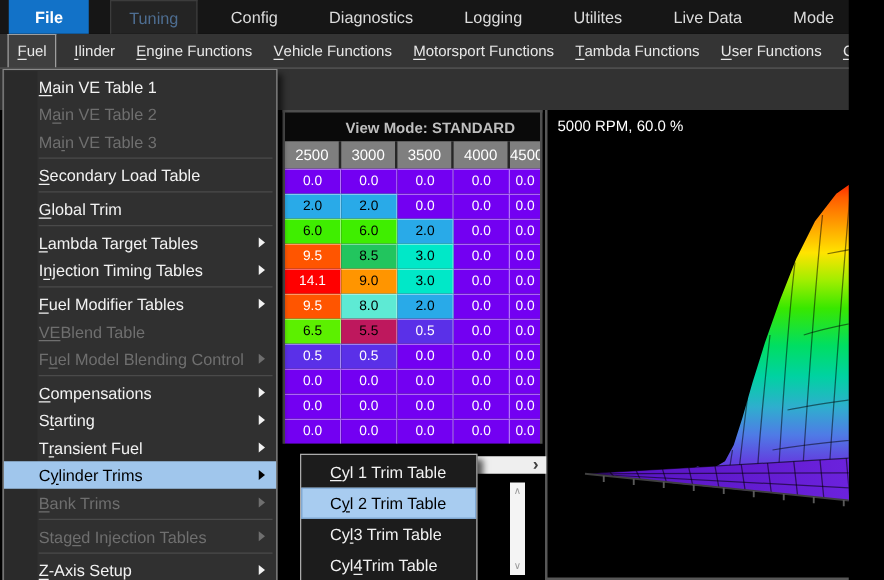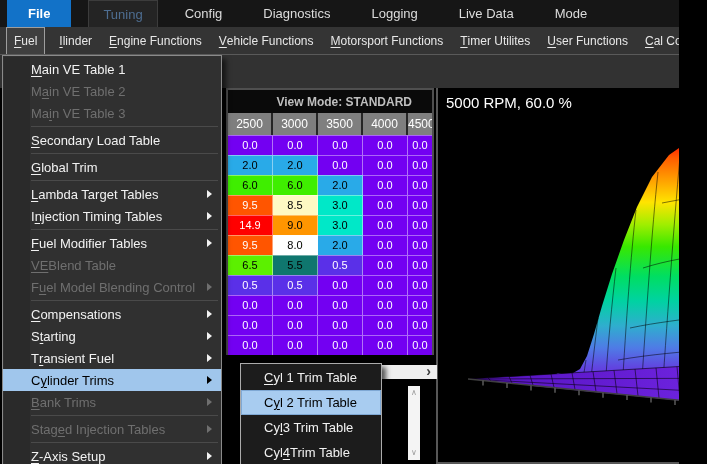--- a/index.html
+++ b/index.html
@@ -81,6 +81,7 @@
       <div class="top-item">Config</div>
       <div class="top-item">Diagnostics</div>
       <div class="top-item">Logging</div>
+      <div class="top-item">Utilites</div>
       <div class="top-item">Live Data</div>
       <div class="top-item">Mode</div>
     </div>

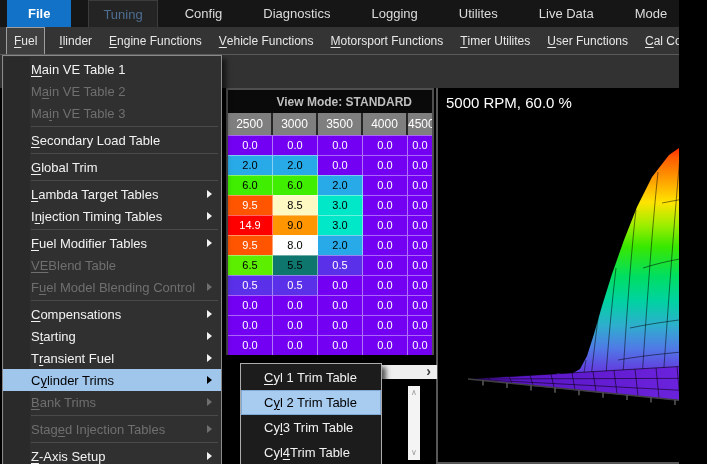--- a/index.html
+++ b/index.html
@@ -115,7 +115,7 @@
       <div class="ribbon-item">
         <span></span>
         <span class="accel">T</span>
-        <span>imer Utilites</span>
+        <span>ambda Functions</span>
       </div>
       <div class="ribbon-item">
         <span></span>

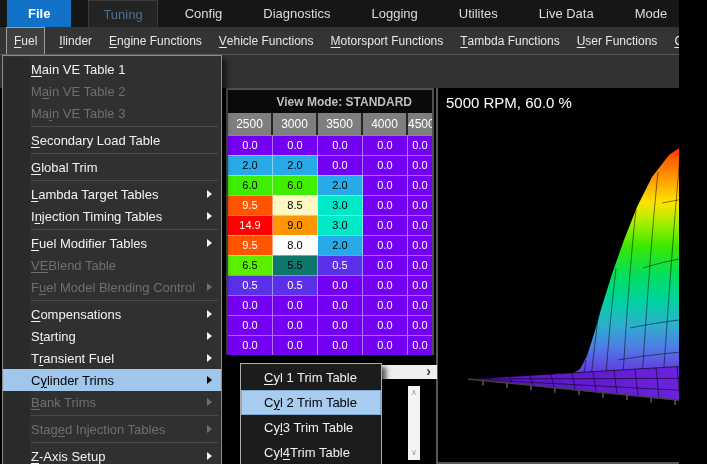--- a/index.html
+++ b/index.html
@@ -66,7 +66,7 @@
   
   .surface-panel{position:absolute;left:436px;top:88px;width:271px;height:376px;background:#000;
                  border:2px solid #575757;border-top:none;box-sizing:border-box;z-index:5;overflow:hidden;}
-  .readout{position:absolute;left:8px;top:6px;color:#fff;font-size:15px;z-index:3;}
+  .readout{position:absolute;left:8px;top:6px;color:#fff;font-size:12px;z-index:3;}
   .axis-label{position:absolute;left:108px;top:324px;color:#D6D6D6;font-size:13px;z-index:3;white-space:nowrap;}
   .surface-svg{position:absolute;left:0;top:0;}
 </style>

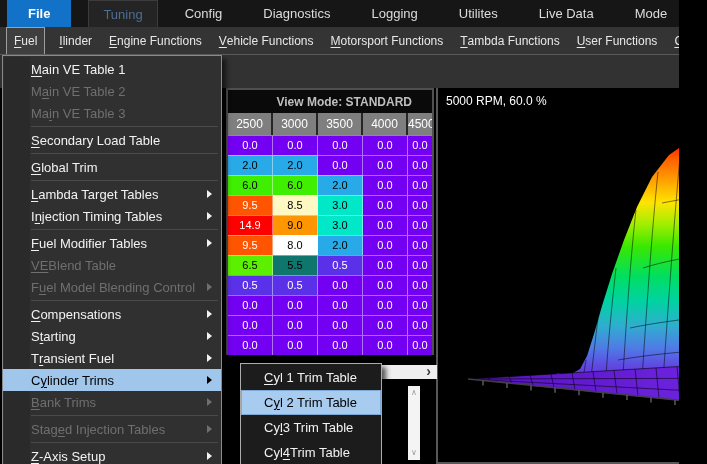--- a/index.html
+++ b/index.html
@@ -165,7 +165,7 @@
         </div>
         <div class="trow">
           <div class="cell" style="background: rgb(255, 85, 0); color: rgb(255, 255, 255);">9.5</div>
-          <div class="cell" style="background: #fef9c3; color: rgb(0, 0, 0);">8.5</div>
+          <div class="cell" style="background: #22c55e; color: rgb(0, 0, 0);">8.5</div>
           <div class="cell" style="background: rgb(0, 232, 200); color: rgb(0, 0, 0);">3.0</div>
           <div class="cell" style="background: rgb(115, 0, 242); color: rgb(255, 255, 255);">0.0</div>
           <div class="cell last" style="background: rgb(115, 0, 242); color: rgb(255, 255, 255);">0.0</div>

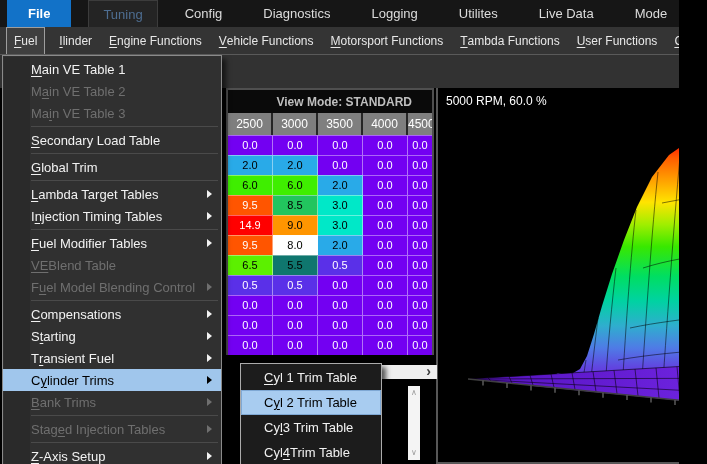--- a/index.html
+++ b/index.html
@@ -171,7 +171,7 @@
           <div class="cell last" style="background: rgb(115, 0, 242); color: rgb(255, 255, 255);">0.0</div>
         </div>
         <div class="trow">
-          <div class="cell" style="background: rgb(255, 0, 0); color: rgb(255, 255, 255);">14.9</div>
+          <div class="cell" style="background: rgb(255, 0, 0); color: rgb(255, 255, 255);">14.1</div>
           <div class="cell" style="background: rgb(255, 149, 0); color: rgb(0, 0, 0);">9.0</div>
           <div class="cell" style="background: rgb(0, 232, 200); color: rgb(0, 0, 0);">3.0</div>
           <div class="cell" style="background: rgb(115, 0, 242); color: rgb(255, 255, 255);">0.0</div>

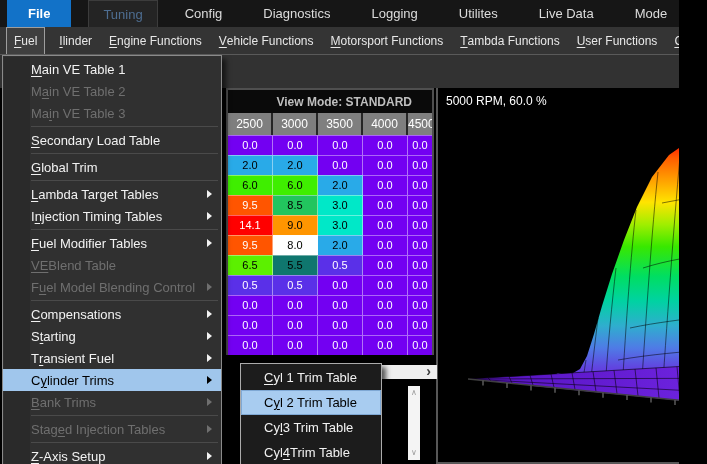--- a/index.html
+++ b/index.html
@@ -179,7 +179,7 @@
         </div>
         <div class="trow">
           <div class="cell" style="background: rgb(255, 85, 0); color: rgb(255, 255, 255);">9.5</div>
-          <div class="cell" style="background: #ffffff; color: rgb(0, 0, 0);">8.0</div>
+          <div class="cell" style="background: #5eead4; color: rgb(0, 0, 0);">8.0</div>
           <div class="cell" style="background: rgb(41, 170, 232); color: rgb(0, 0, 0);">2.0</div>
           <div class="cell" style="background: rgb(115, 0, 242); color: rgb(255, 255, 255);">0.0</div>
           <div class="cell last" style="background: rgb(115, 0, 242); color: rgb(255, 255, 255);">0.0</div>

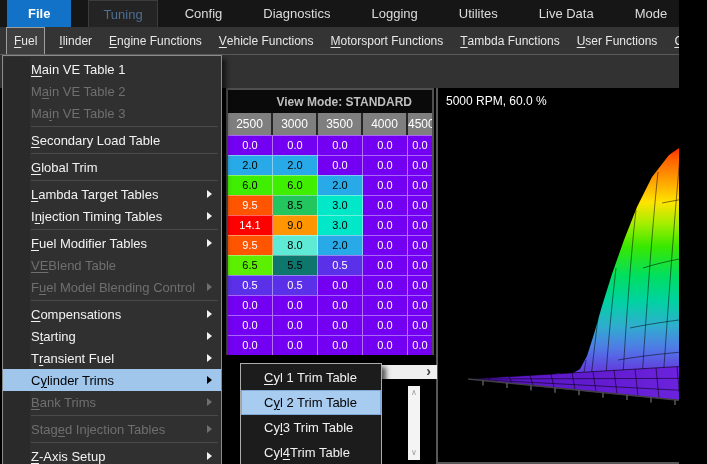--- a/index.html
+++ b/index.html
@@ -186,7 +186,7 @@
         </div>
         <div class="trow">
           <div class="cell" style="background: rgb(92, 240, 0); color: rgb(0, 0, 0);">6.5</div>
-          <div class="cell" style="background: #0f766e; color: rgb(0, 0, 0);">5.5</div>
+          <div class="cell" style="background: #be185d; color: rgb(0, 0, 0);">5.5</div>
           <div class="cell" style="background: rgb(90, 48, 232); color: rgb(255, 255, 255);">0.5</div>
           <div class="cell" style="background: rgb(115, 0, 242); color: rgb(255, 255, 255);">0.0</div>
           <div class="cell last" style="background: rgb(115, 0, 242); color: rgb(255, 255, 255);">0.0</div>

